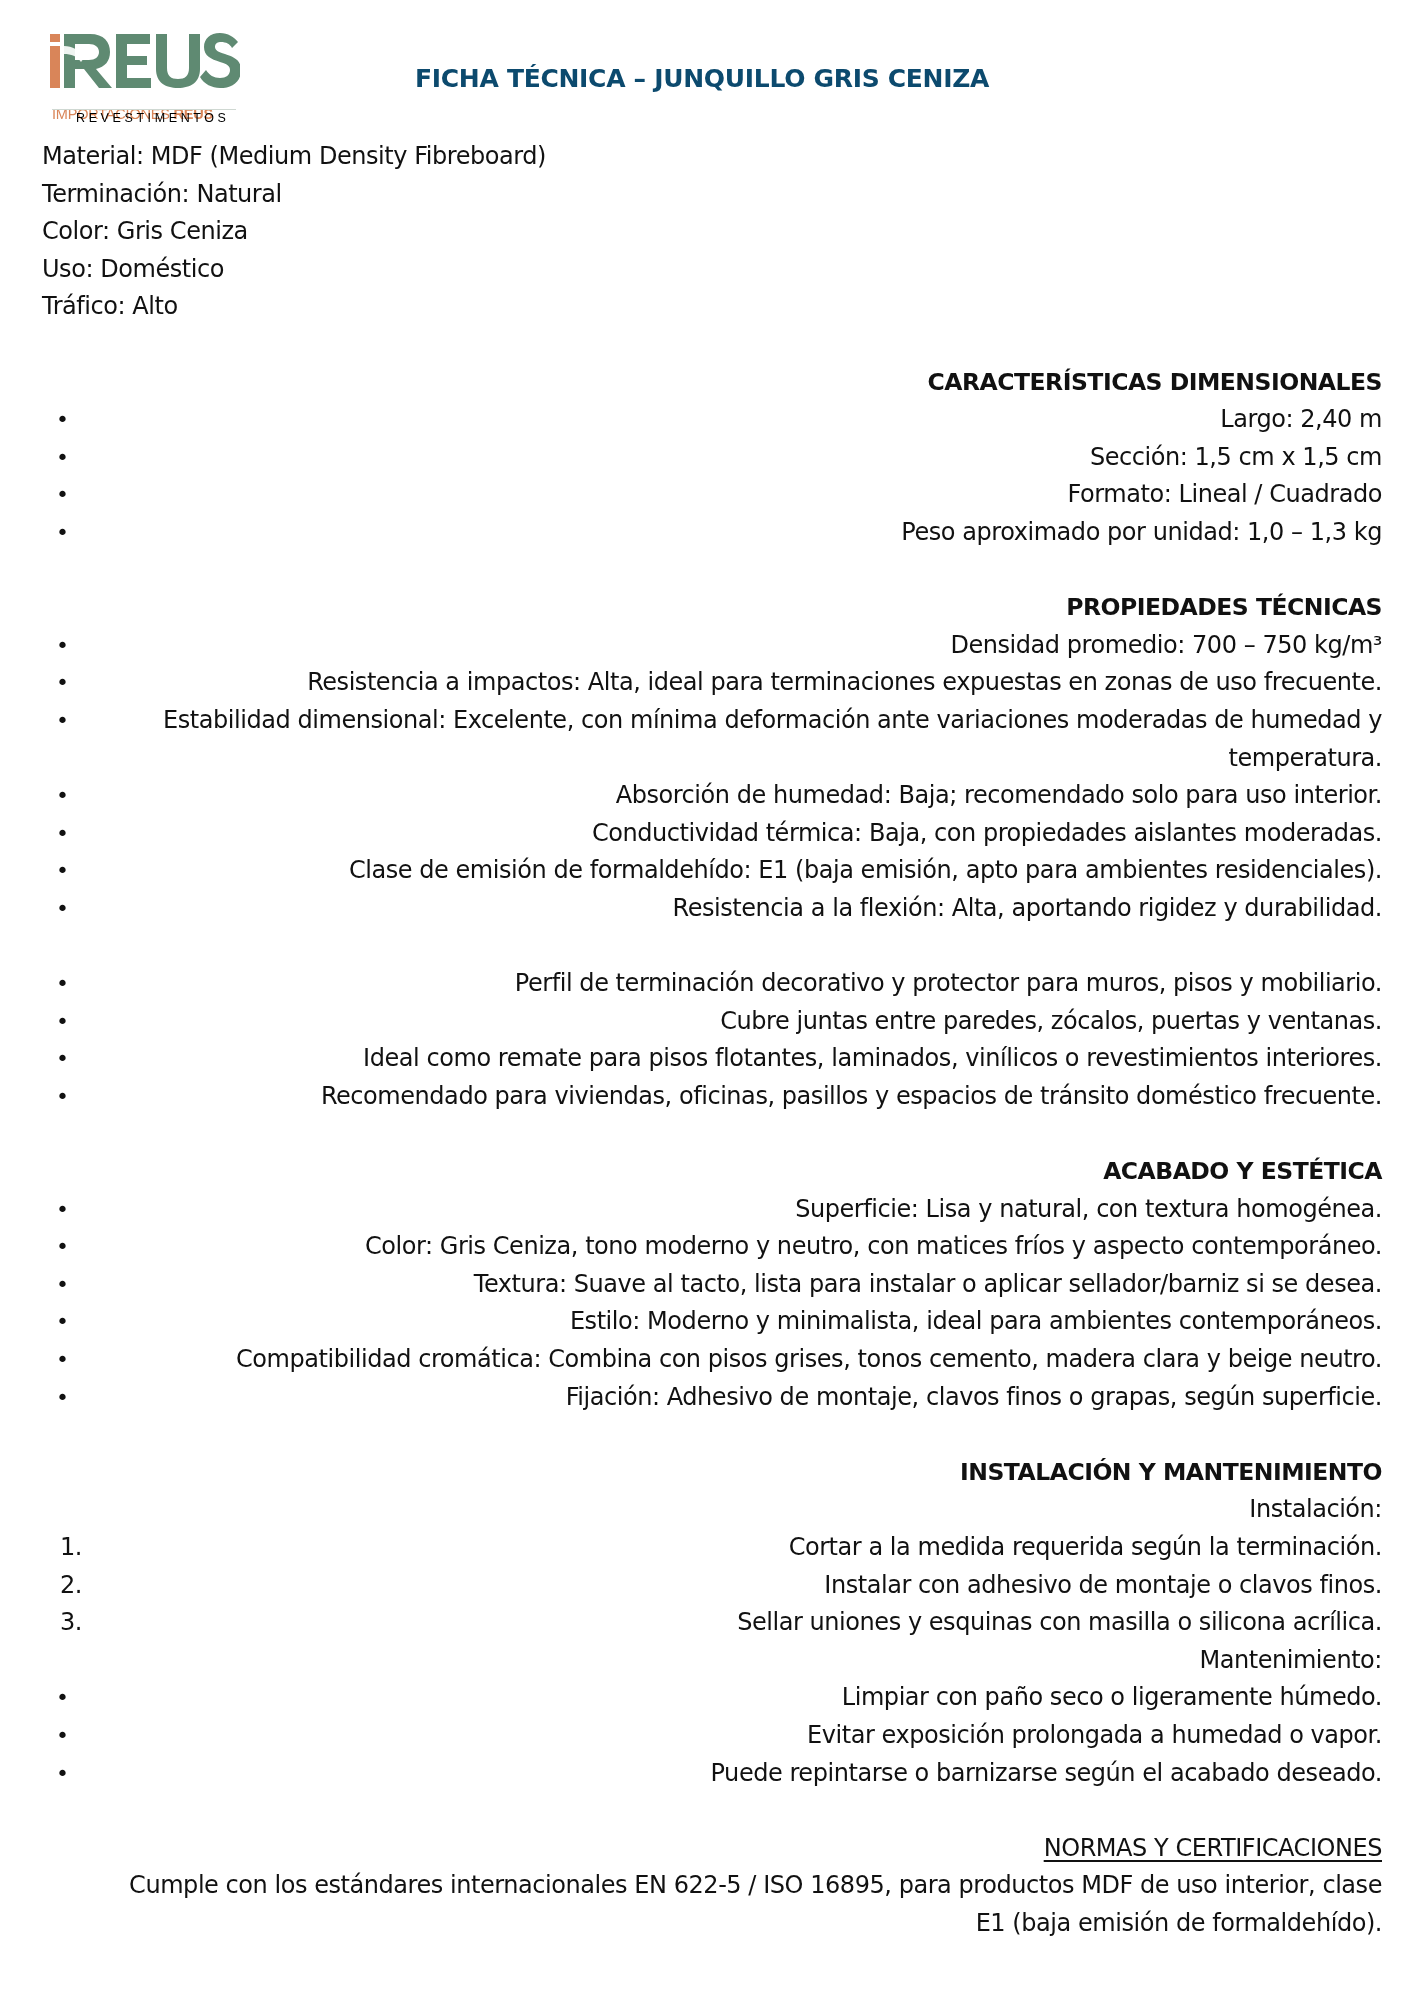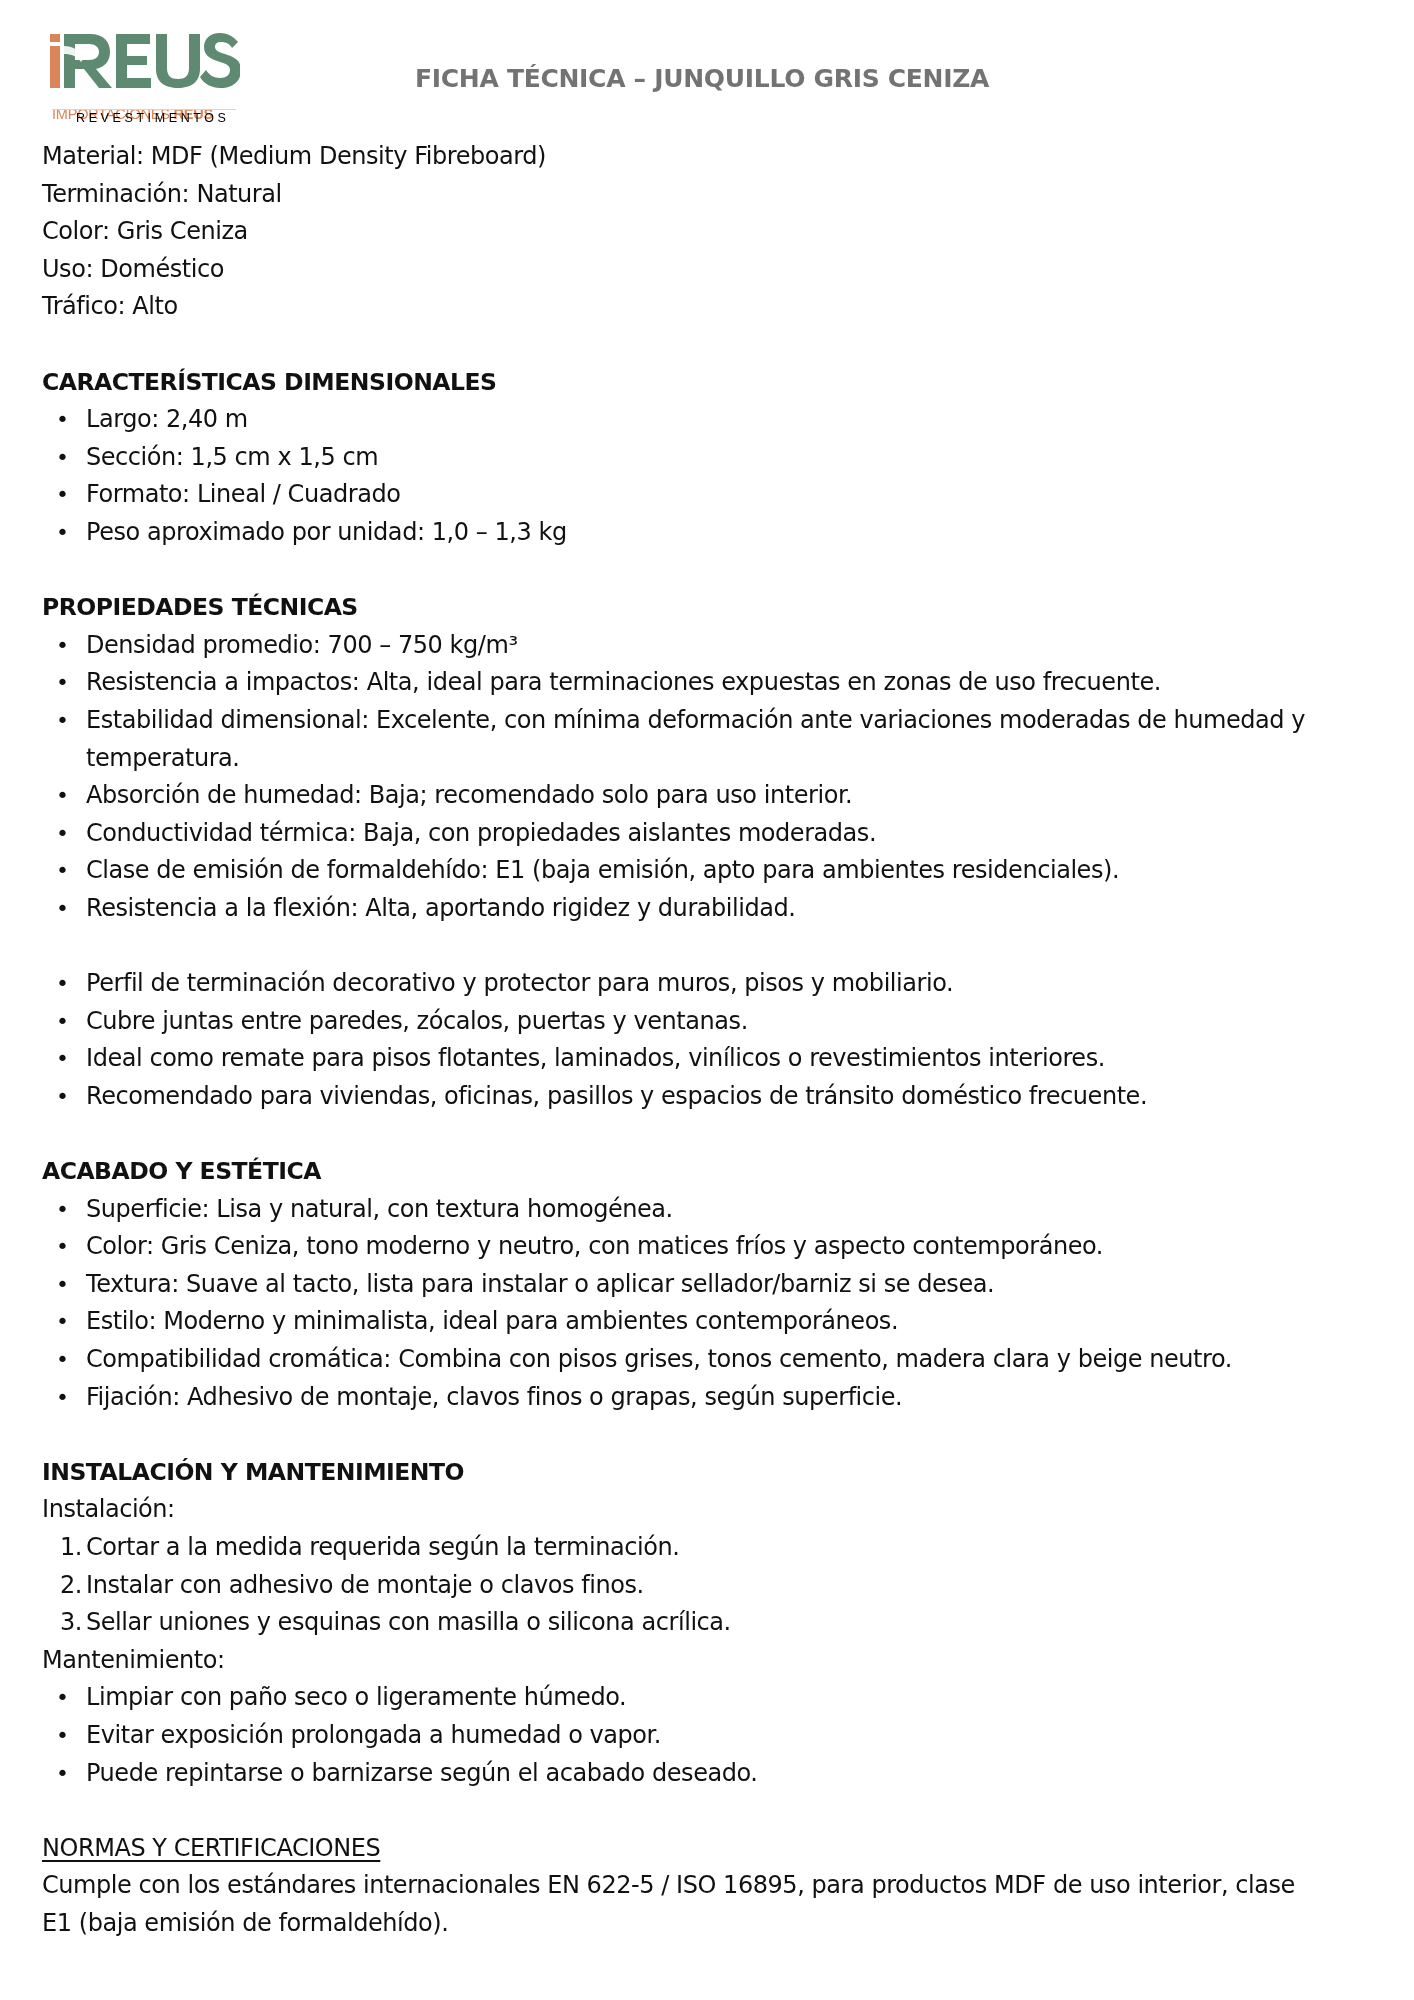--- a/index.html
+++ b/index.html
@@ -74,7 +74,7 @@
       font-size: 25px;
       font-weight: bold;
       letter-spacing: -0.3px;
-      color: #737373;
+      color: #0c4a6e;
       white-space: nowrap;
     }
     .content {

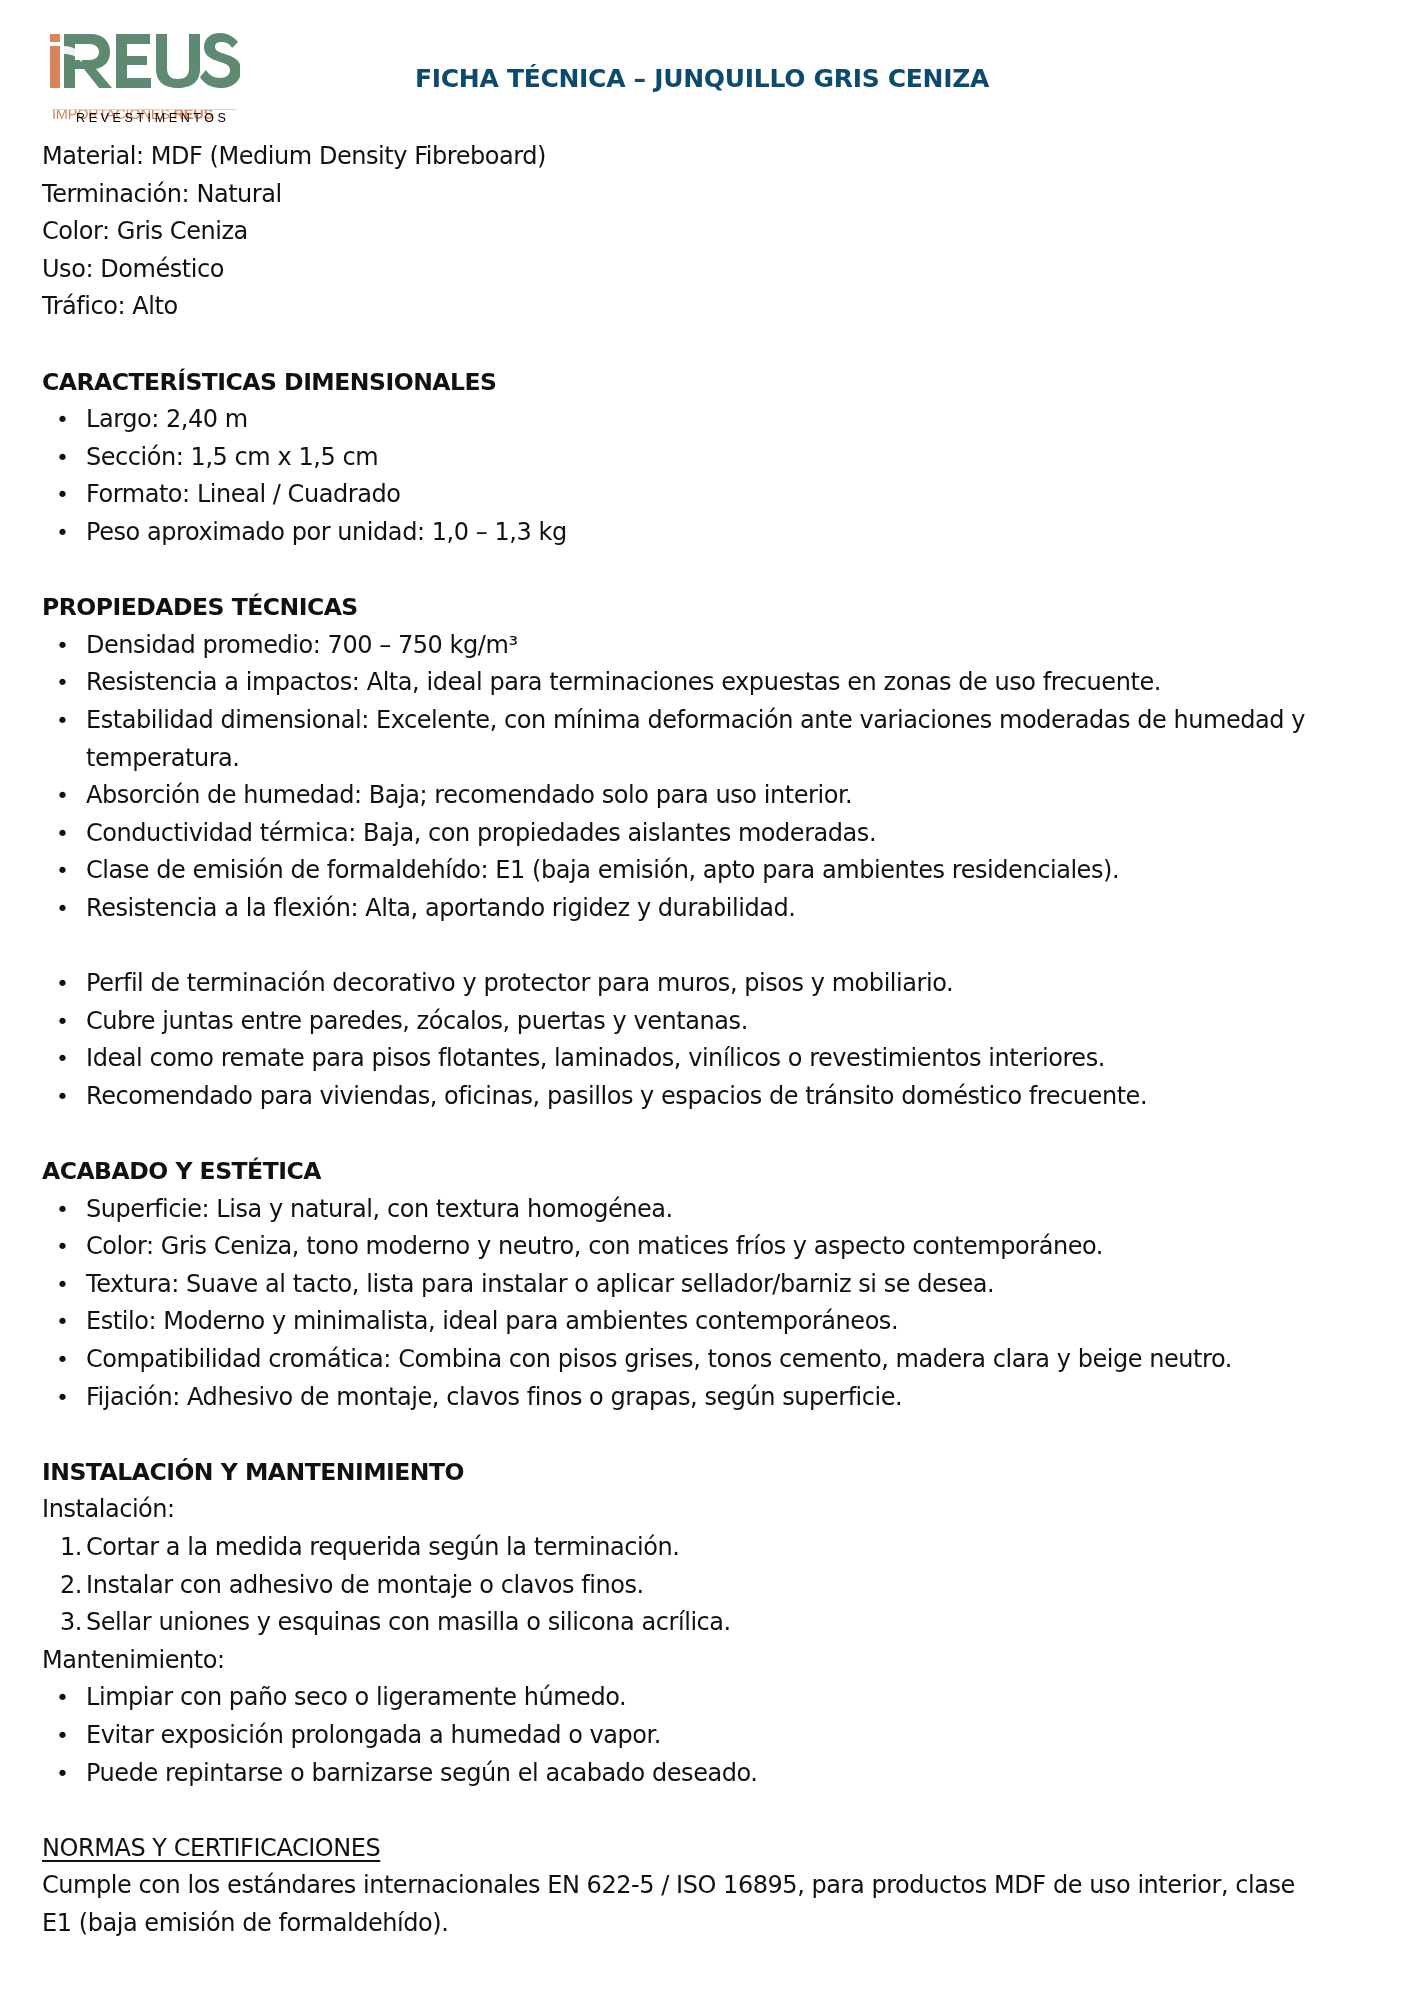--- a/index.html
+++ b/index.html
@@ -92,6 +92,7 @@
     }
     .section {
       margin-top: 37.6px;
+      text-align: right;
     }
     .section-title {
       margin: 0;

